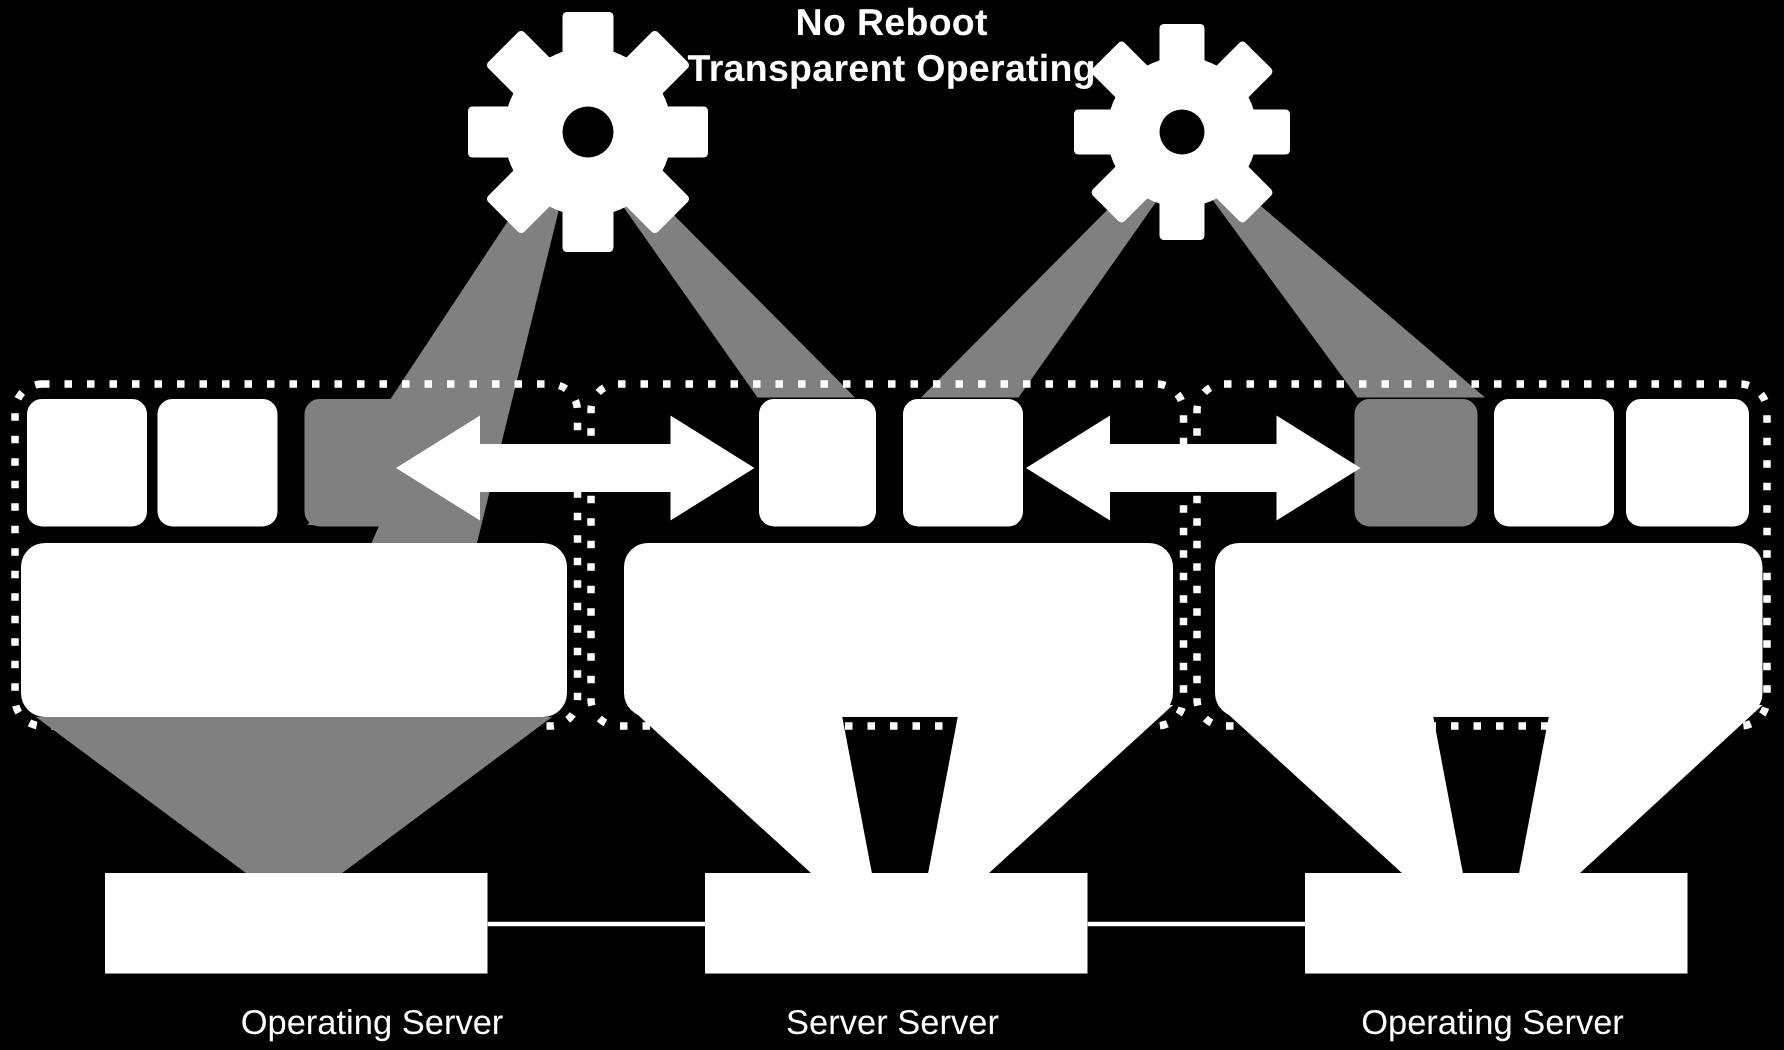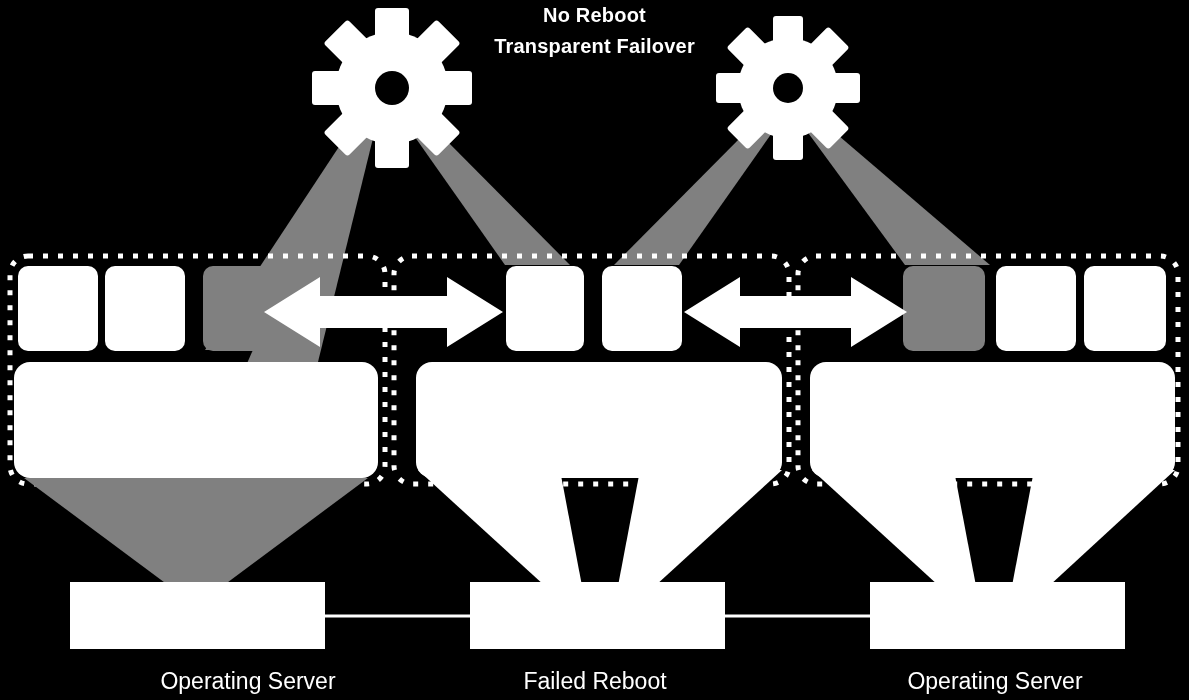--- a/index.html
+++ b/index.html
@@ -33,7 +33,7 @@
     text-align: center;
     color: #ffffff;
     font-weight: bold;
-    font-size: 20px;
+    font-size: 25px;
     line-height: 31px;
     letter-spacing: 0.2px;
     pointer-events: none;

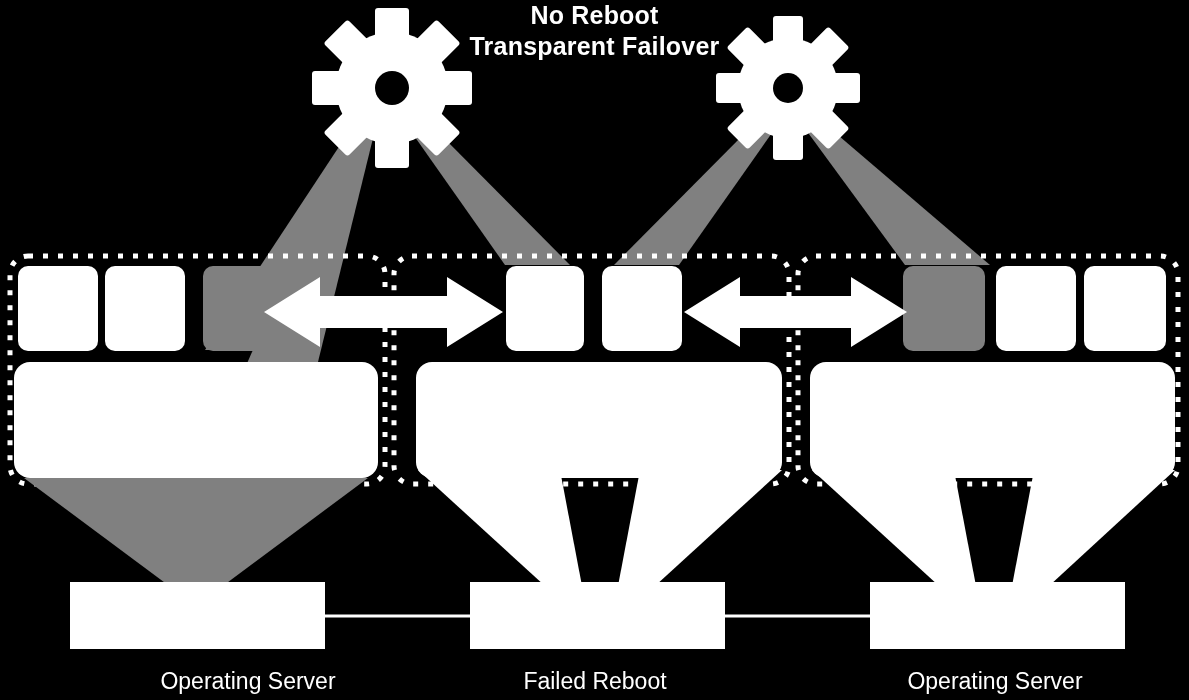--- a/index.html
+++ b/index.html
@@ -164,7 +164,7 @@
 
   <div class="title-block">
     <span class="title-line">No Reboot</span>
-    <span class="title-line">Transparent Failover</span>
+    <span class="title-line">Transparent Operating</span>
   </div>
 
   <div class="server-label sl-left">Operating Server</div>

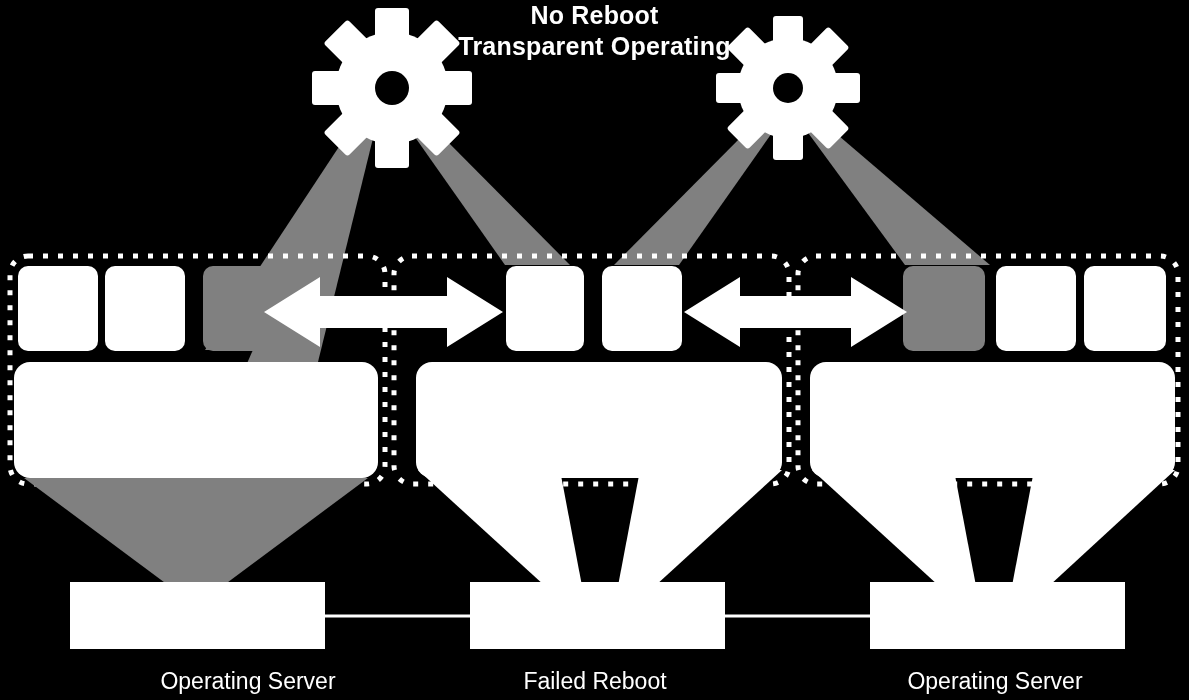--- a/index.html
+++ b/index.html
@@ -168,7 +168,7 @@
   </div>
 
   <div class="server-label sl-left">Operating Server</div>
-  <div class="server-label sl-mid">Failed Reboot</div>
+  <div class="server-label sl-mid">Server Server</div>
   <div class="server-label sl-right">Operating Server</div>
 
 </div>

